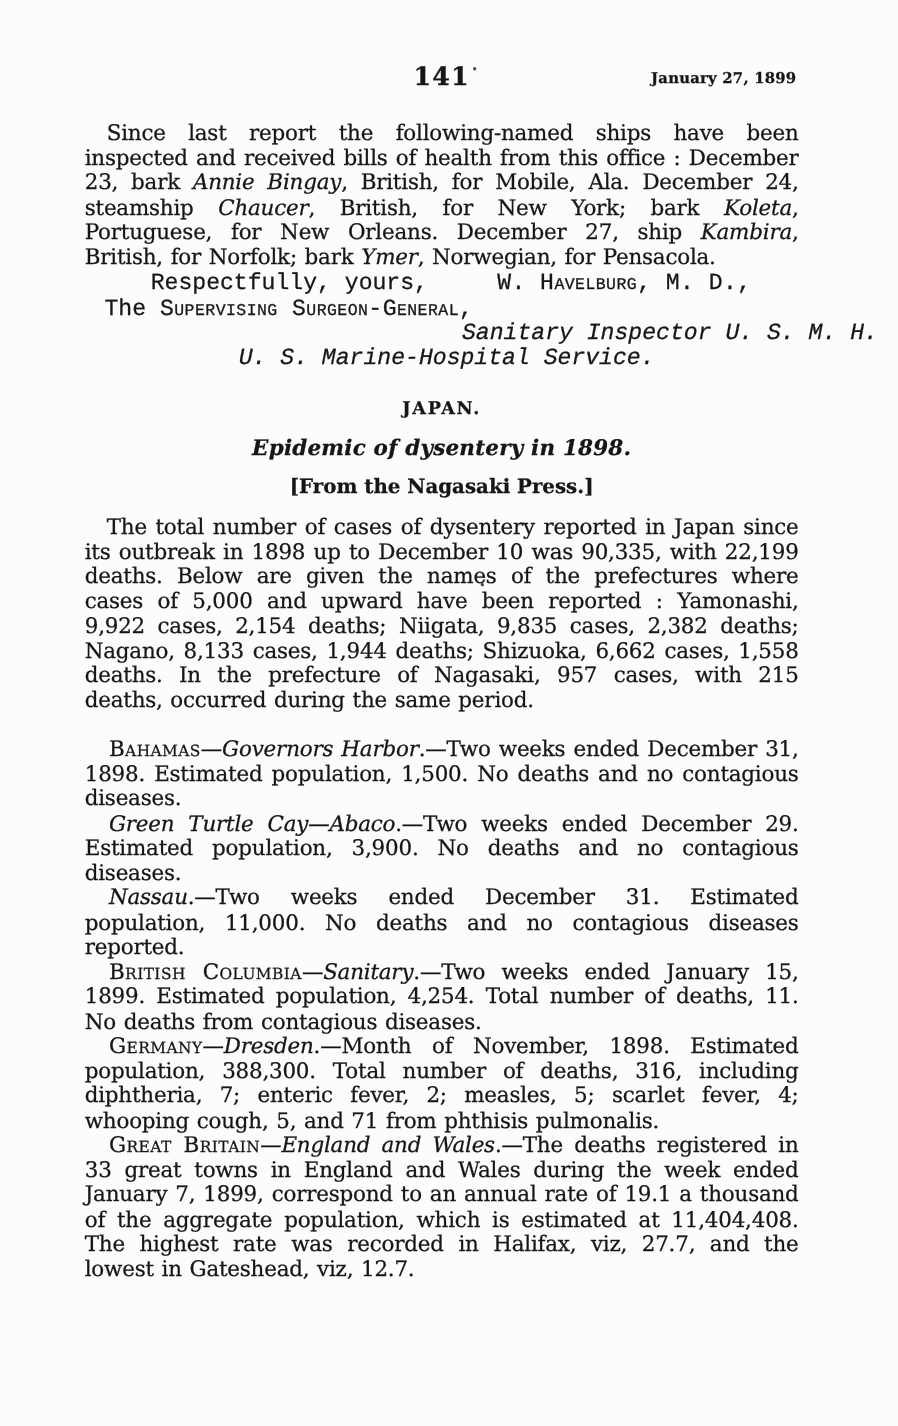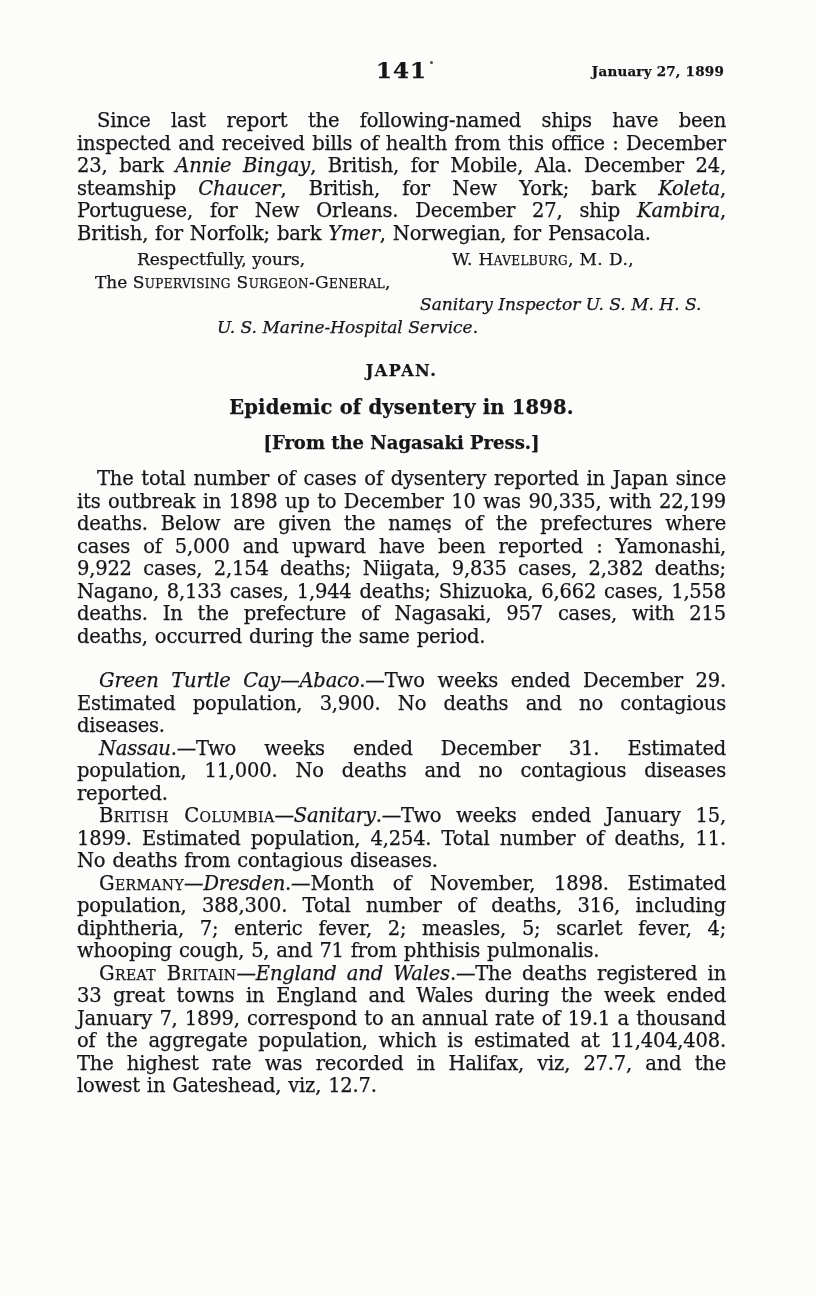--- a/index.html
+++ b/index.html
@@ -39,7 +39,7 @@
   .seg-i{font-style:italic;}
   .seg-sc{font-variant:small-caps;letter-spacing:0.4px;}
   .first-par{margin-top:24px;}
-  .sig-block{margin-top:3px;font-size:17px;line-height:22.5px;}
+  .sig-block{margin-top:3px;font-size:21px;line-height:22.5px;font-family:Liberation Mono, monospace;}
   .sig-row{position:relative;height:22.5px;white-space:nowrap;}
   .sig-closing{margin-left:60px;}
   .sig-name{position:absolute;left:375px;font-variant:small-caps;letter-spacing:0.4px;}

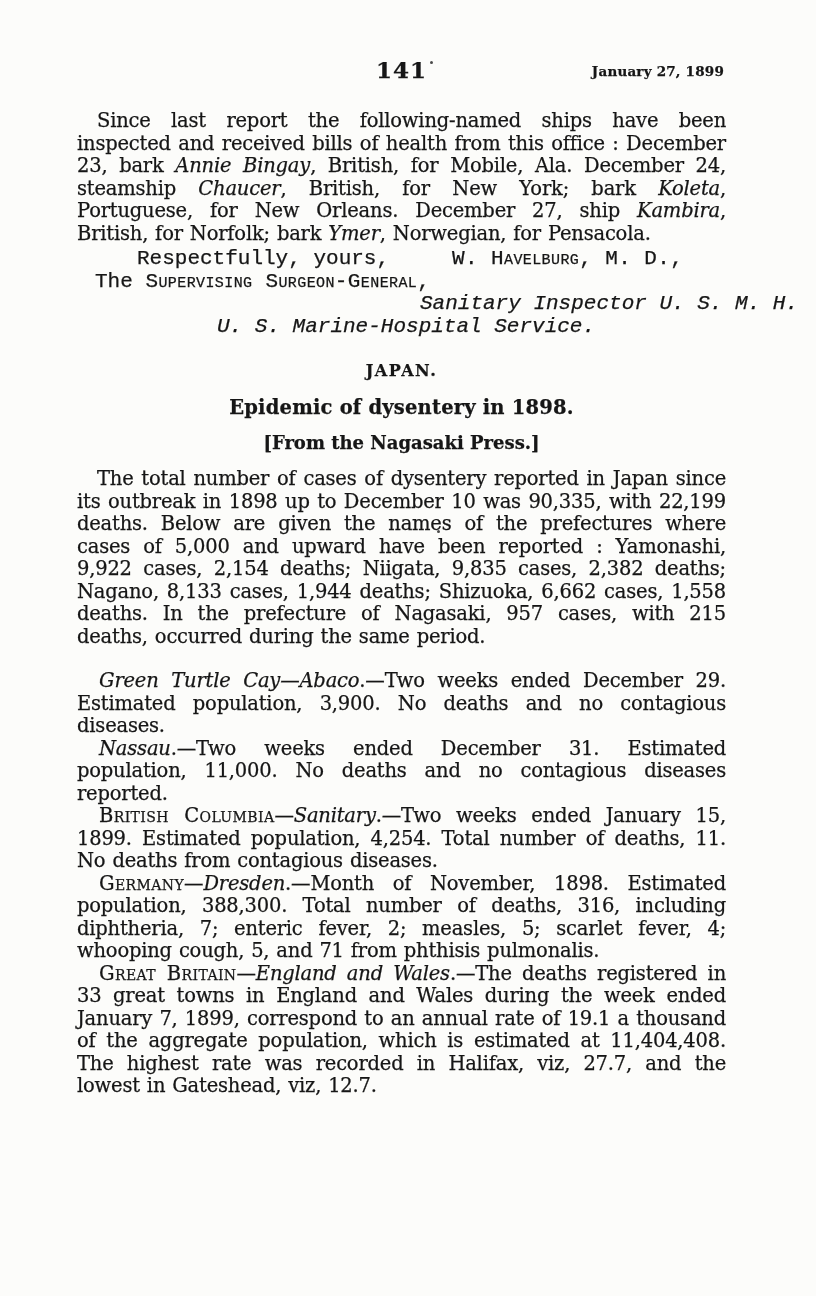--- a/index.html
+++ b/index.html
@@ -55,7 +55,7 @@
   .sub-heading{
     margin:16px 0 0 0;
     text-align:center;
-    font-size:19.5px;font-weight:bold;letter-spacing:0.2px;
+    font-size:19.5px;font-weight:bold;font-style:italic;letter-spacing:0.2px;
   }
   .source-note{
     margin:13px 0 0 0;

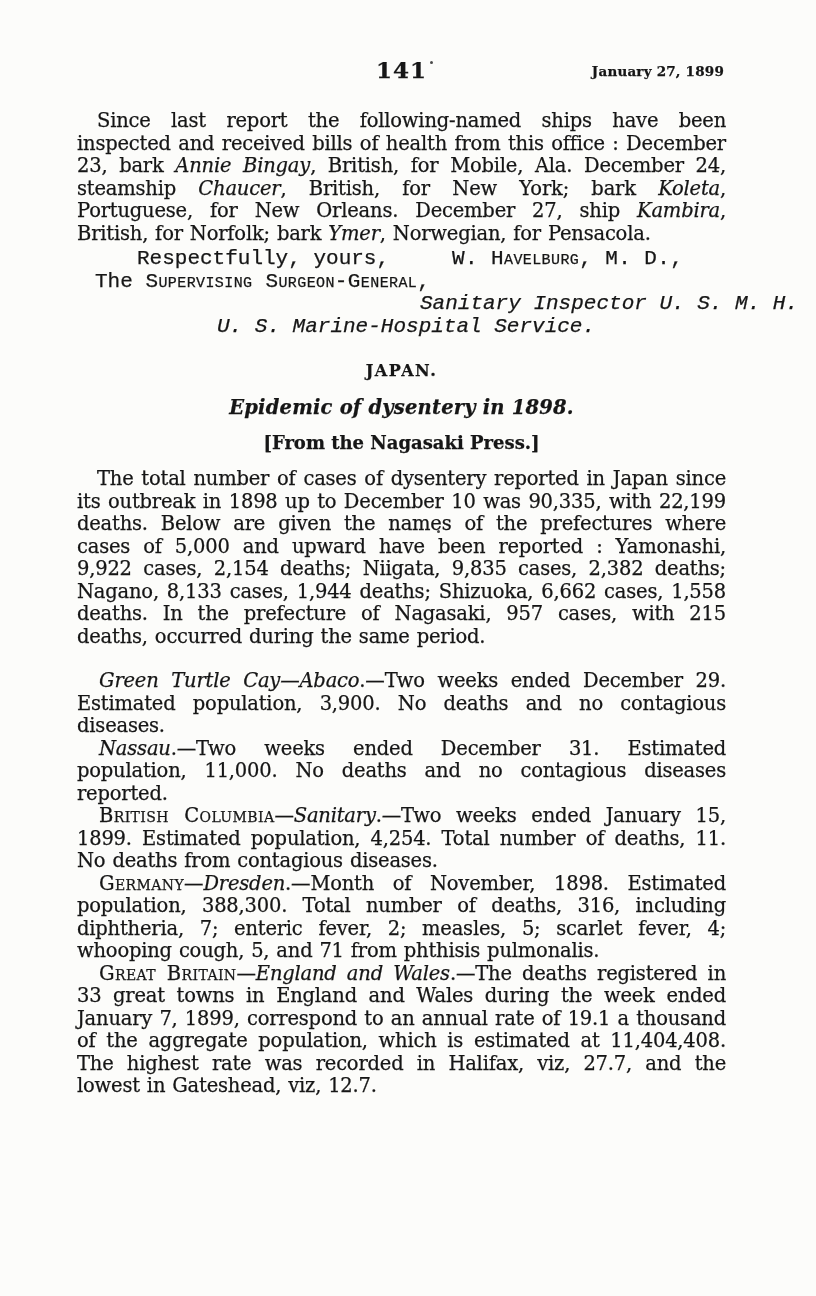--- a/index.html
+++ b/index.html
@@ -115,6 +115,7 @@
 
 
   <div class="entries">
+    <p class="body-par entry"><span class="seg-sc">Bahamas</span><span class="seg-n">—</span><span class="seg-i">Governors Harbor</span><span class="seg-n">.—Two weeks ended December 31, 1898. Estimated population, 1,500. No deaths and no contagious diseases.</span></p>
     <p class="body-par entry"><span class="seg-i">Green Turtle Cay—Abaco</span><span class="seg-n">.—Two weeks ended December 29. Estimated population, 3,900. No deaths and no contagious diseases.</span></p>
     <p class="body-par entry"><span class="seg-i">Nassau</span><span class="seg-n">.—Two weeks ended December 31. Estimated population, 11,000. No deaths and no contagious diseases reported.</span></p>
     <p class="body-par entry"><span class="seg-sc">British Columbia</span><span class="seg-n">—</span><span class="seg-i">Sanitary</span><span class="seg-n">.—Two weeks ended January 15, 1899. Estimated population, 4,254. Total number of deaths, 11. No deaths from contagious diseases.</span></p>

